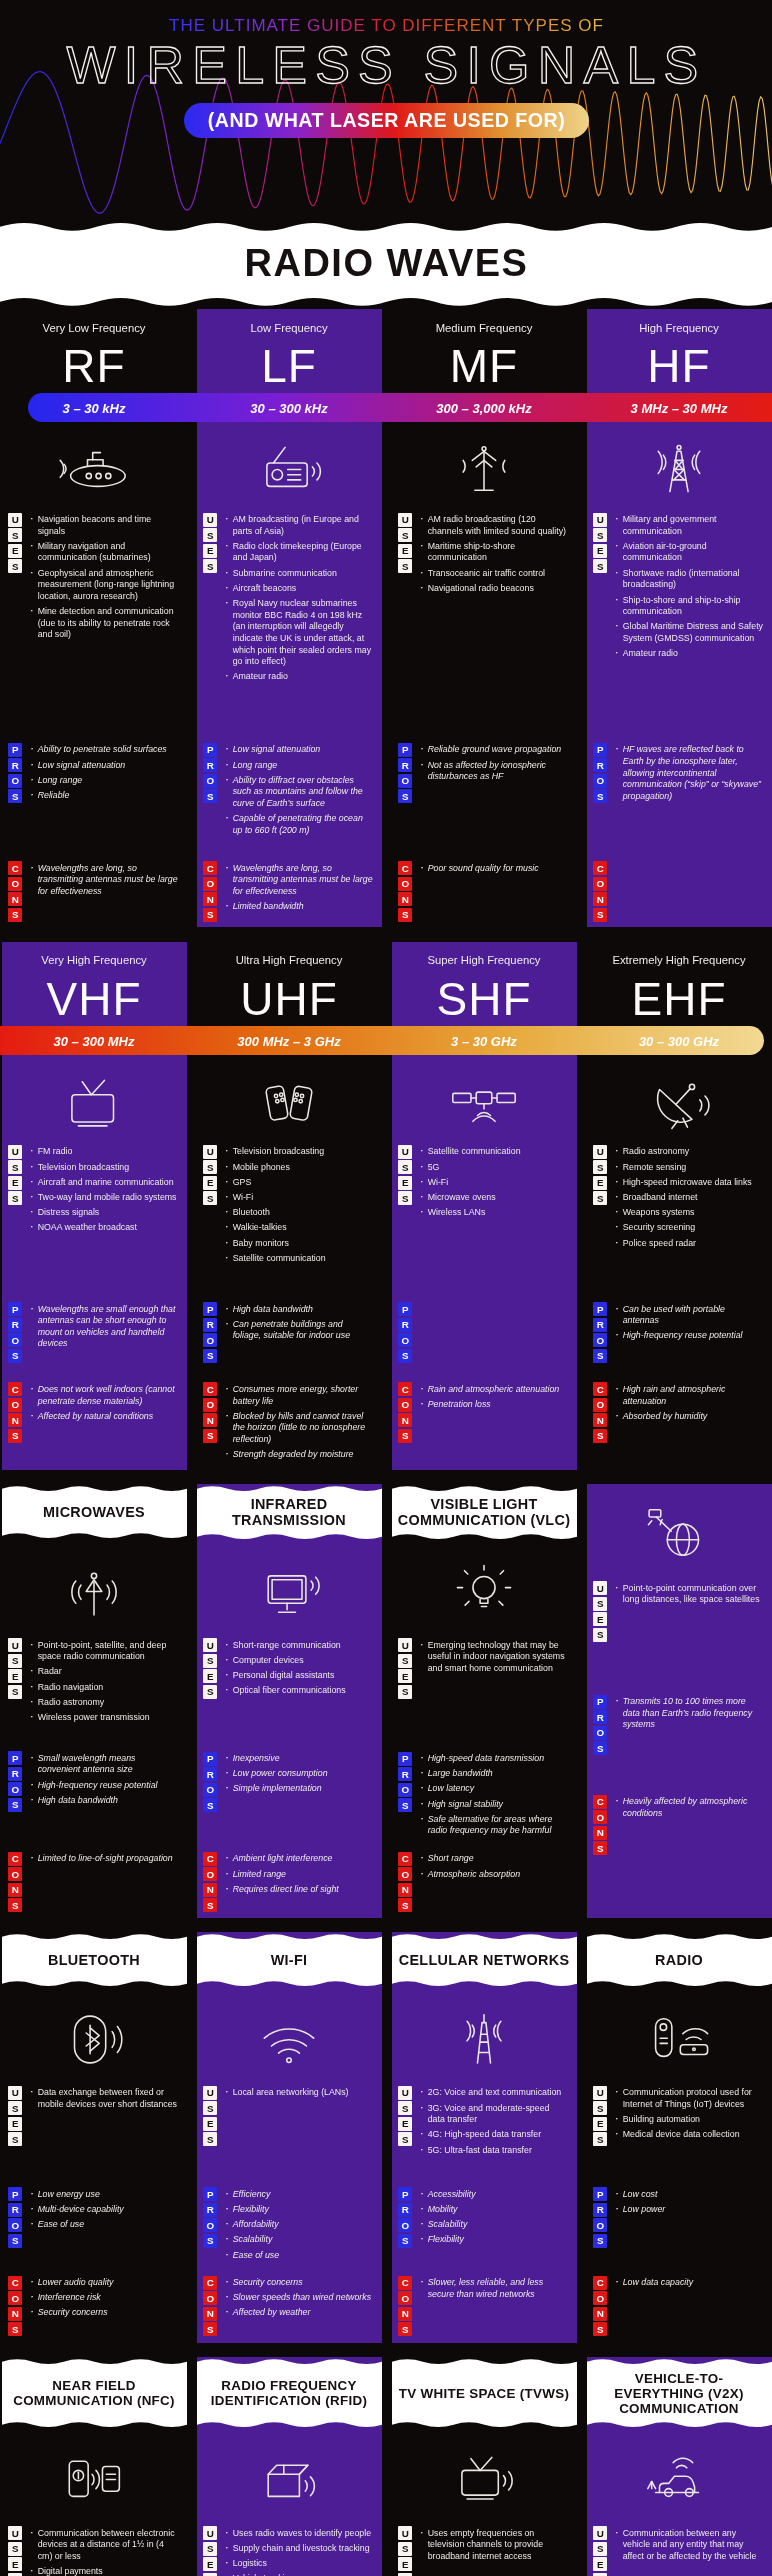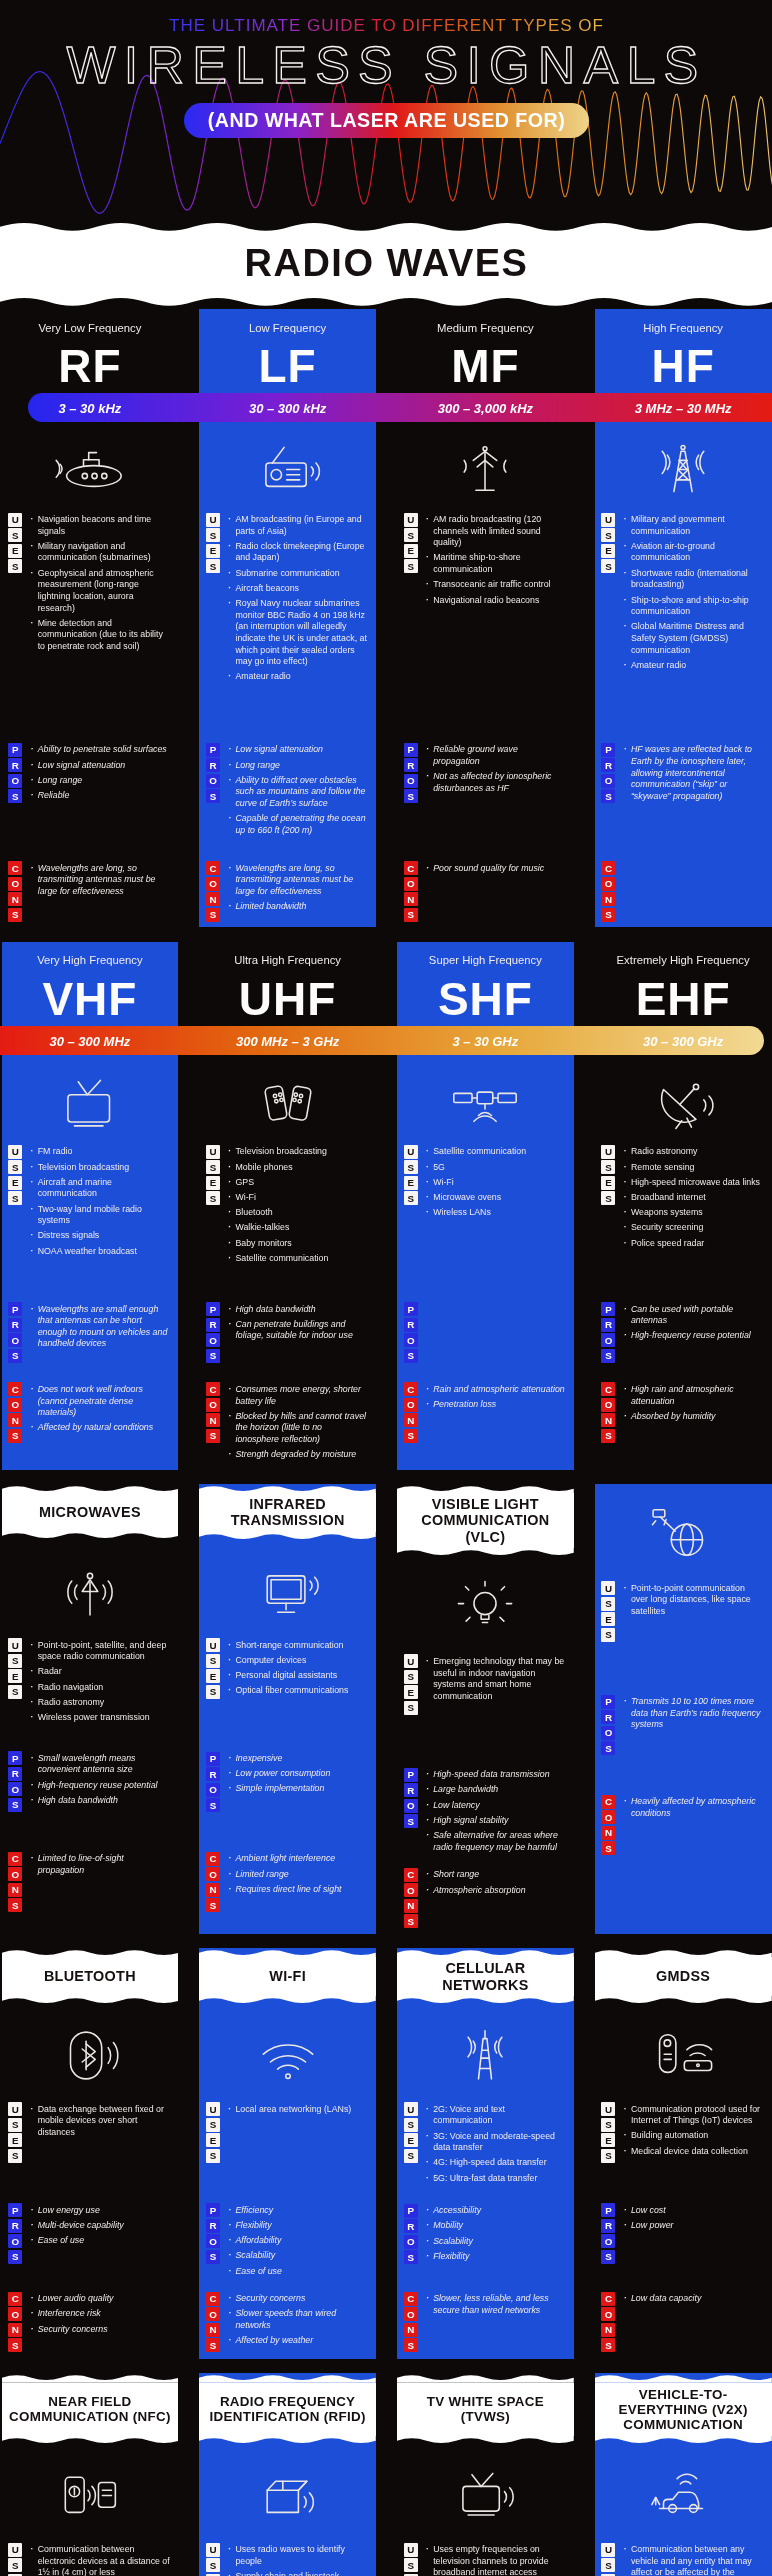--- a/index.html
+++ b/index.html
@@ -55,7 +55,7 @@
   .section{position:relative;padding-bottom:14.4px}
   .col-grid{
     position:relative;
-    display:grid;grid-template-columns:repeat(4,1fr);column-gap:21px;
+    display:grid;grid-template-columns:repeat(4,1fr);column-gap:10px;
     padding:0 1.5px;
   }
   .col{position:relative;display:flex;flex-direction:column}

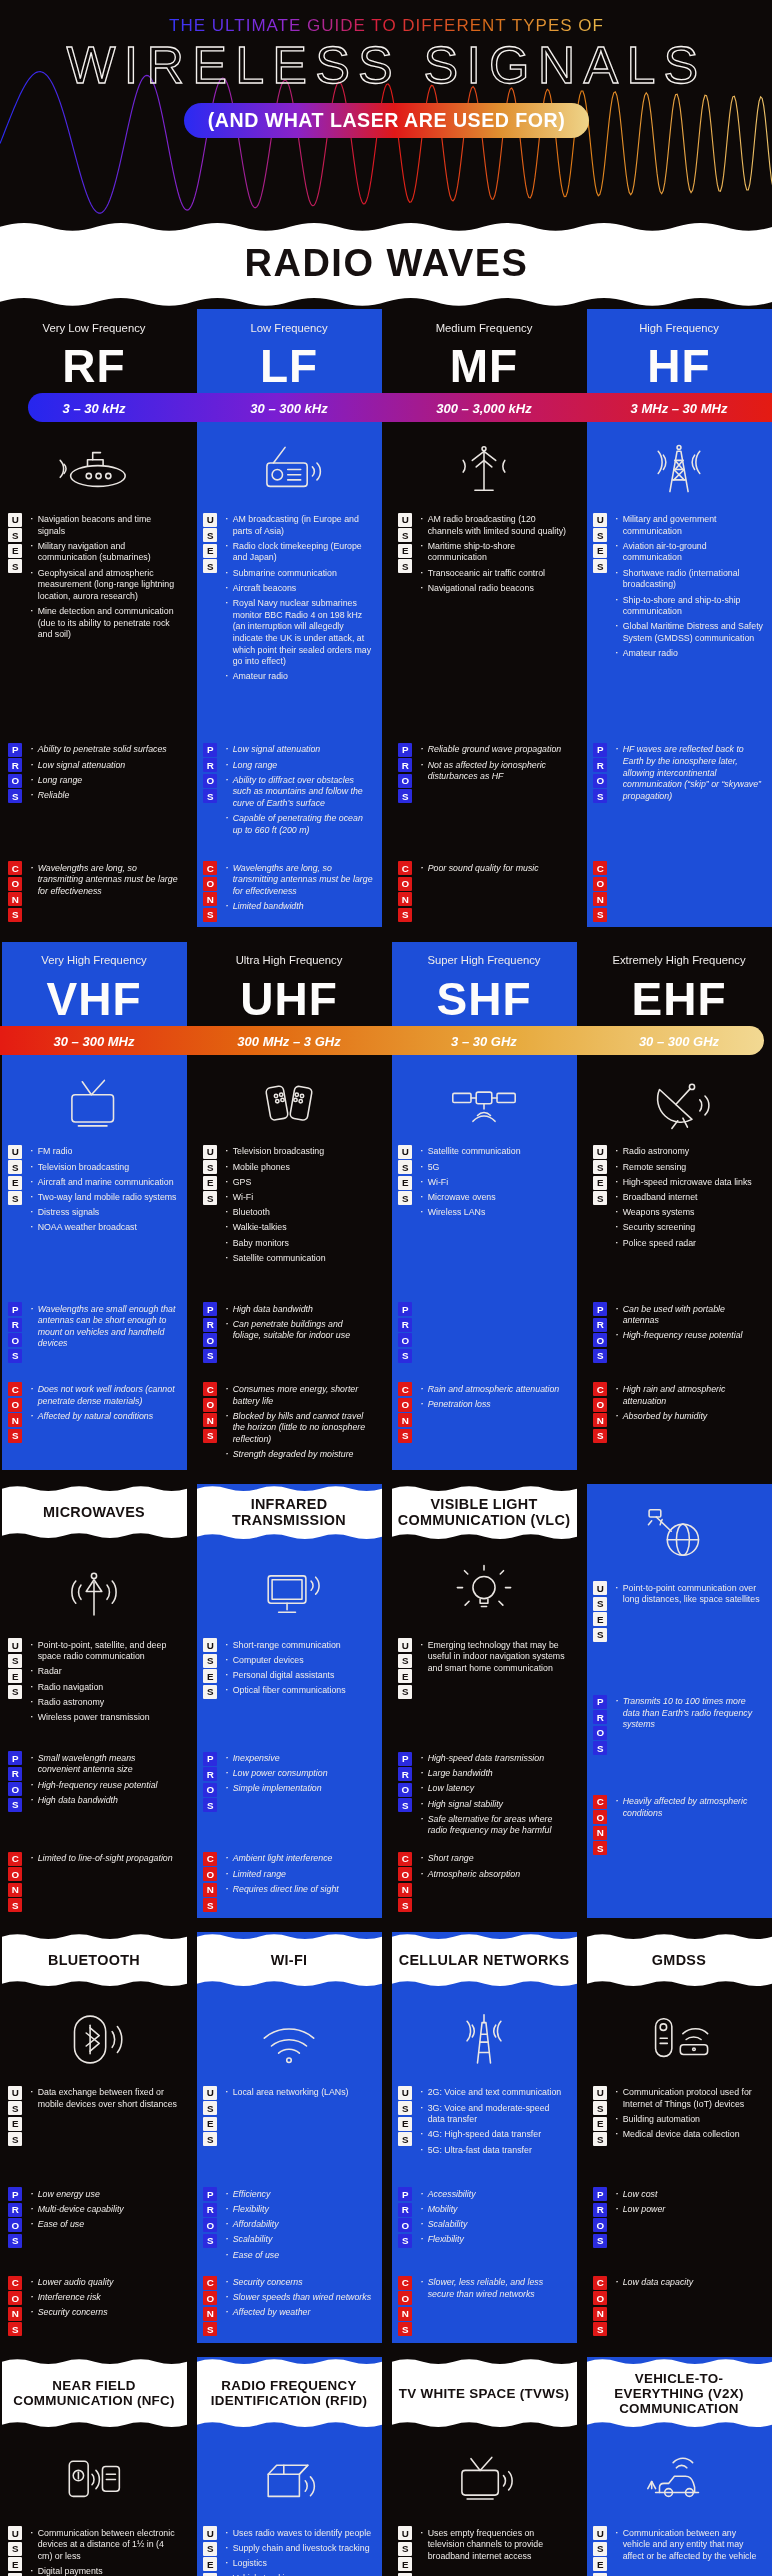--- a/index.html
+++ b/index.html
@@ -59,7 +59,7 @@
     padding:0 1.5px;
   }
   .col{position:relative;display:flex;flex-direction:column}
-  .col.light{background:#1d4ed8}
+  .col.light{background:#4c1d95}
 
   .freq-name{padding-top:12.4px;height:17.5px;text-align:center;font-size:11.3px;color:#efeceb}
   .acronym{height:55px;text-align:center;font-size:46px;font-weight:700;letter-spacing:1px;line-height:54px;color:#fdfcfb}

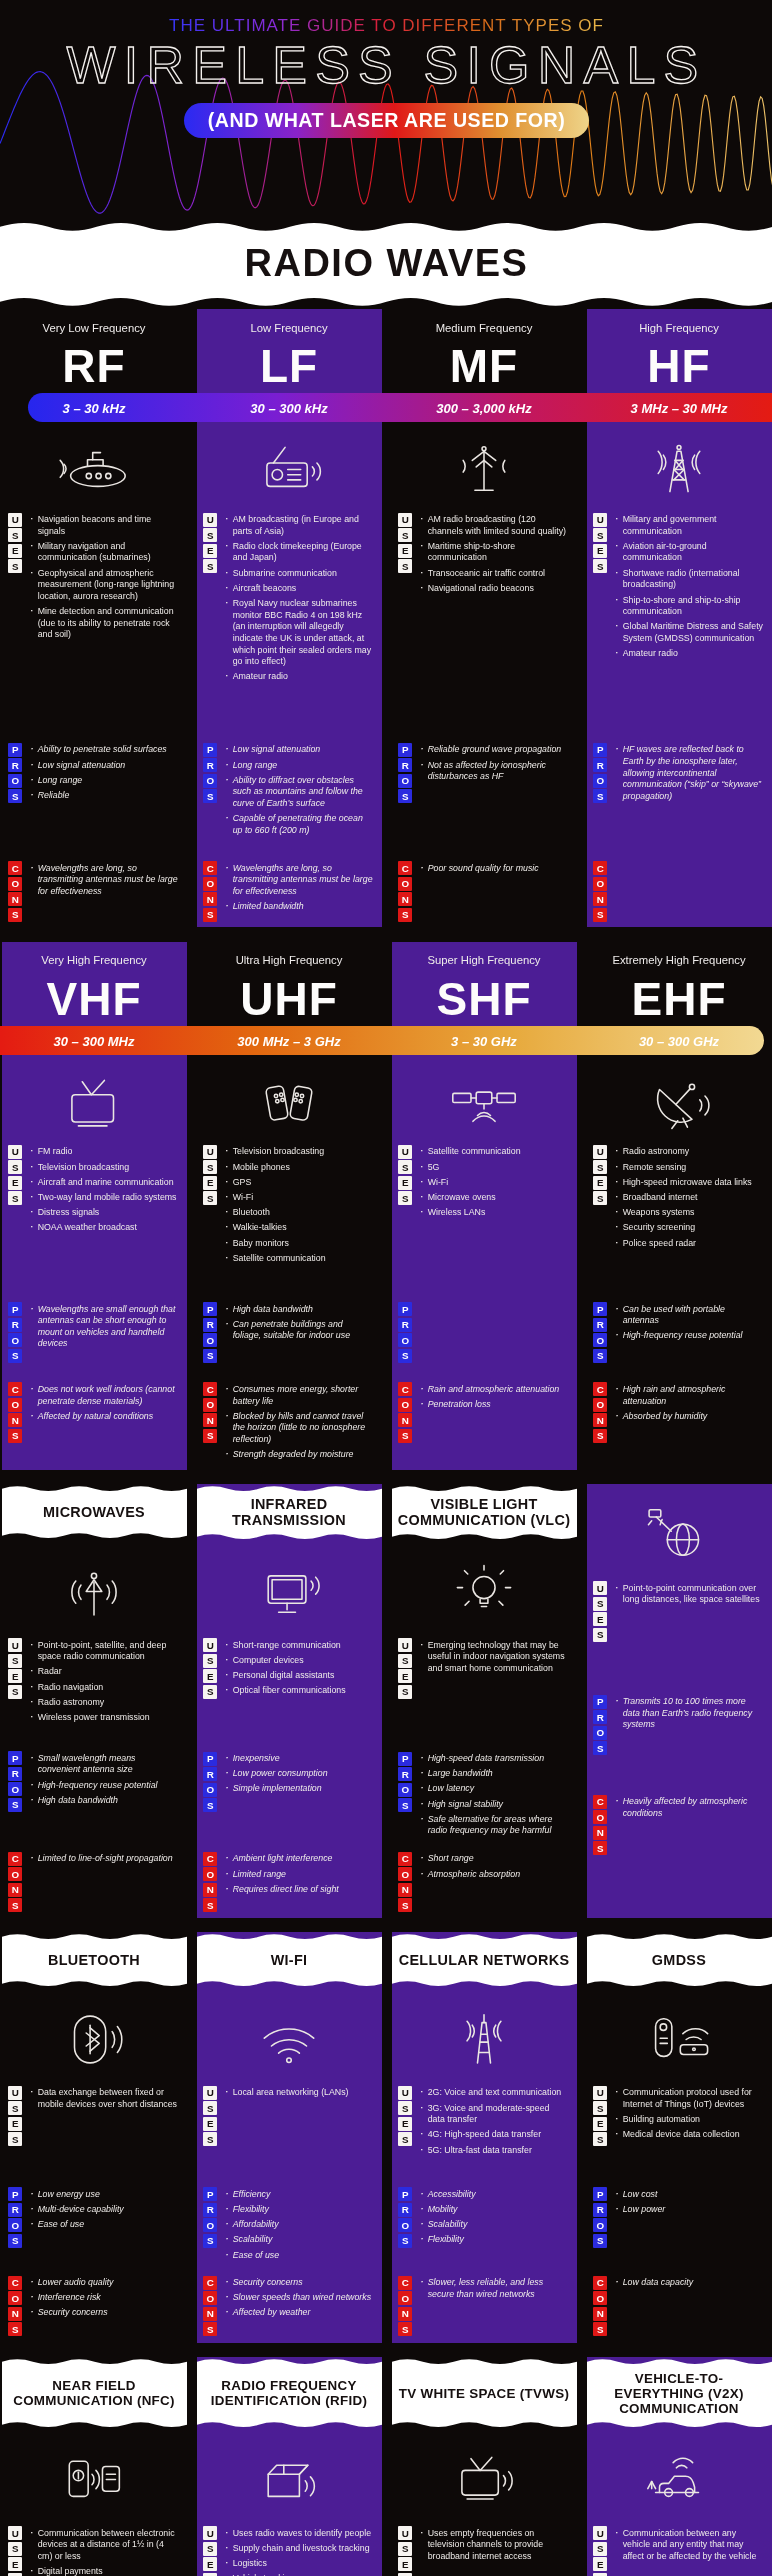--- a/index.html
+++ b/index.html
@@ -62,7 +62,7 @@
   .col.light{background:#4c1d95}
 
   .freq-name{padding-top:12.4px;height:17.5px;text-align:center;font-size:11.3px;color:#efeceb}
-  .acronym{height:55px;text-align:center;font-size:46px;font-weight:700;letter-spacing:1px;line-height:54px;color:#fdfcfb}
+  .acronym{height:55px;text-align:center;font-size:46px;font-weight:400;letter-spacing:1px;line-height:54px;color:#fdfcfb}
   .range-bar{position:absolute;top:84px;height:29px;z-index:1}
   .s0 .range-bar{left:28px;right:0;border-radius:14.4px 0 0 14.4px}
   .s1 .range-bar{left:0;right:9.3px;border-radius:0 14.4px 14.4px 0}

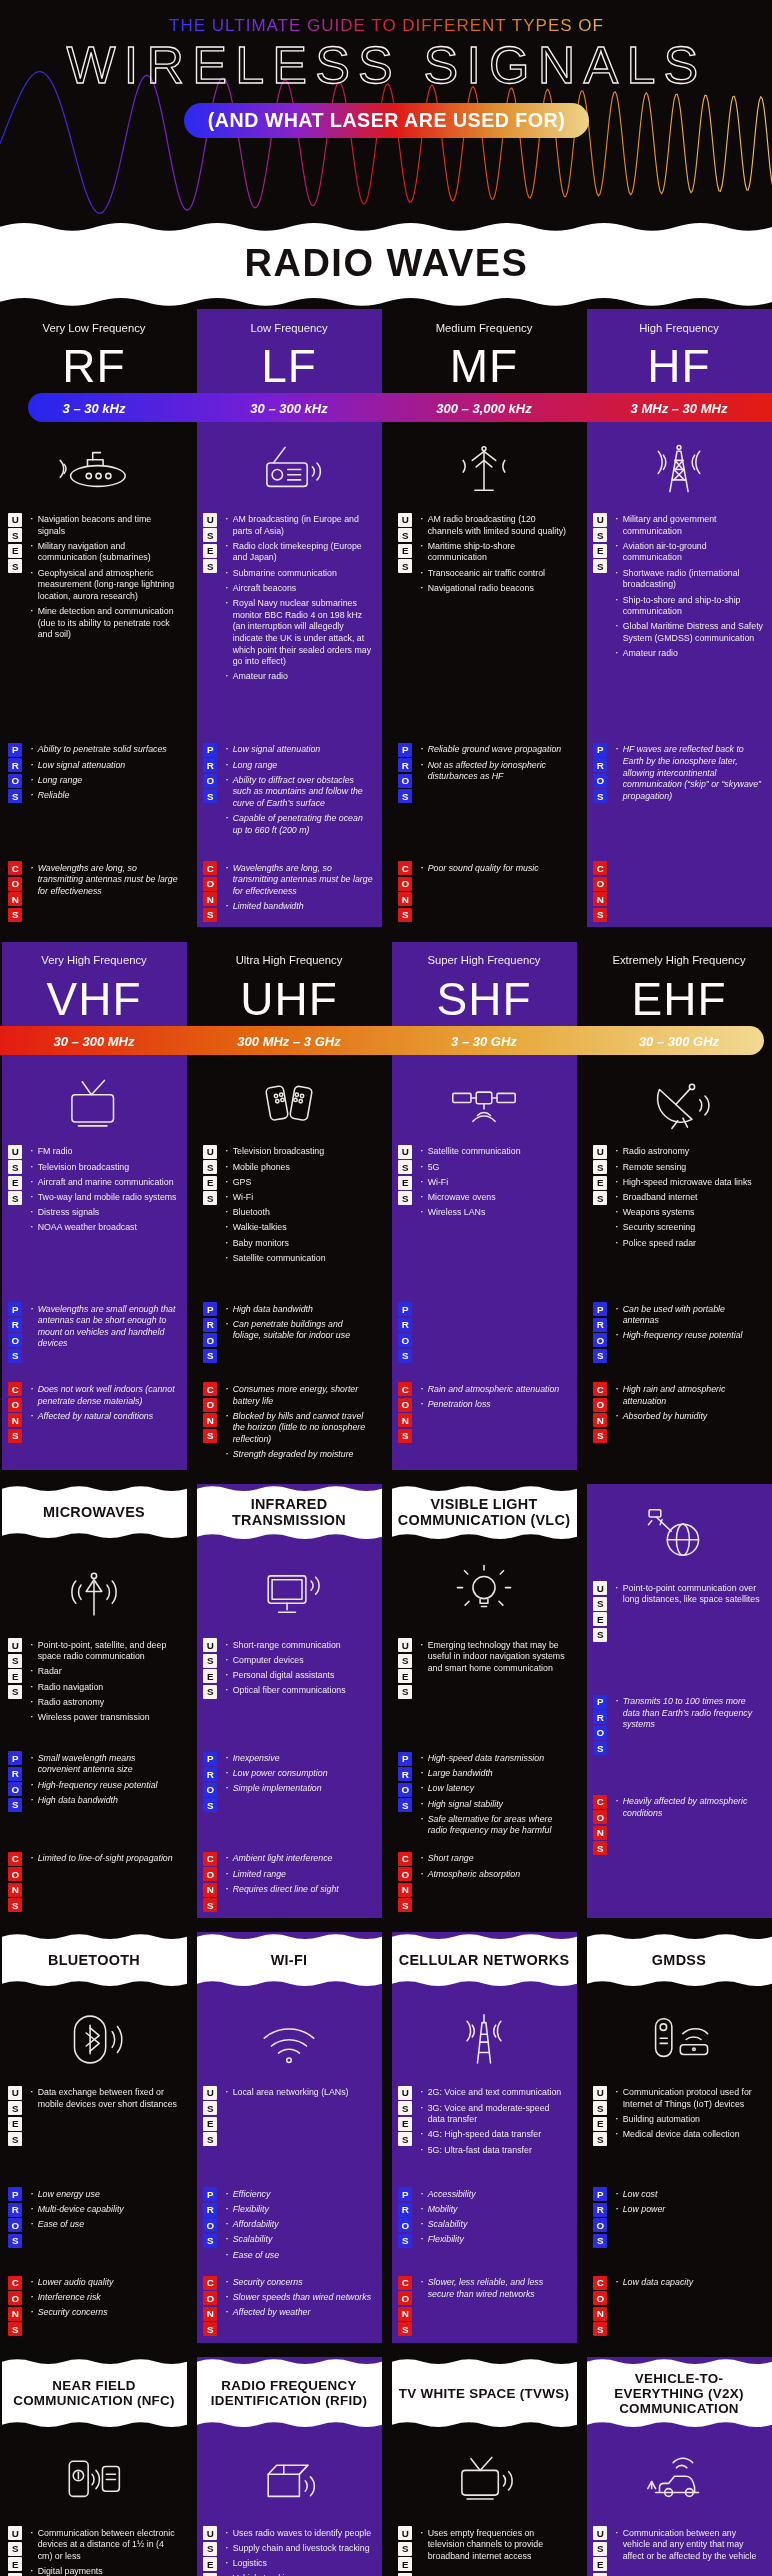--- a/index.html
+++ b/index.html
@@ -987,7 +987,7 @@
               <svg class="banner-edge" viewBox="0 0 300 26" preserveAspectRatio="none">
                 <path d="M0,13 Q25,0 50,13 Q75,26 100,13 Q125,0 150,13 Q175,26 200,13 Q225,0 250,13 Q275,26 300,13 L300,27 L0,27 Z" fill="#ffffff"></path>
               </svg>
-              <div class="banner-body">GMDSS</div>
+              <div class="banner-body">RADIO</div>
               <svg class="banner-edge" viewBox="0 0 300 26" preserveAspectRatio="none">
                 <path d="M0,13 Q25,0 50,13 Q75,26 100,13 Q125,0 150,13 Q175,26 200,13 Q225,0 250,13 Q275,26 300,13 L300,-1 L0,-1 Z" fill="#ffffff"></path>
               </svg>

